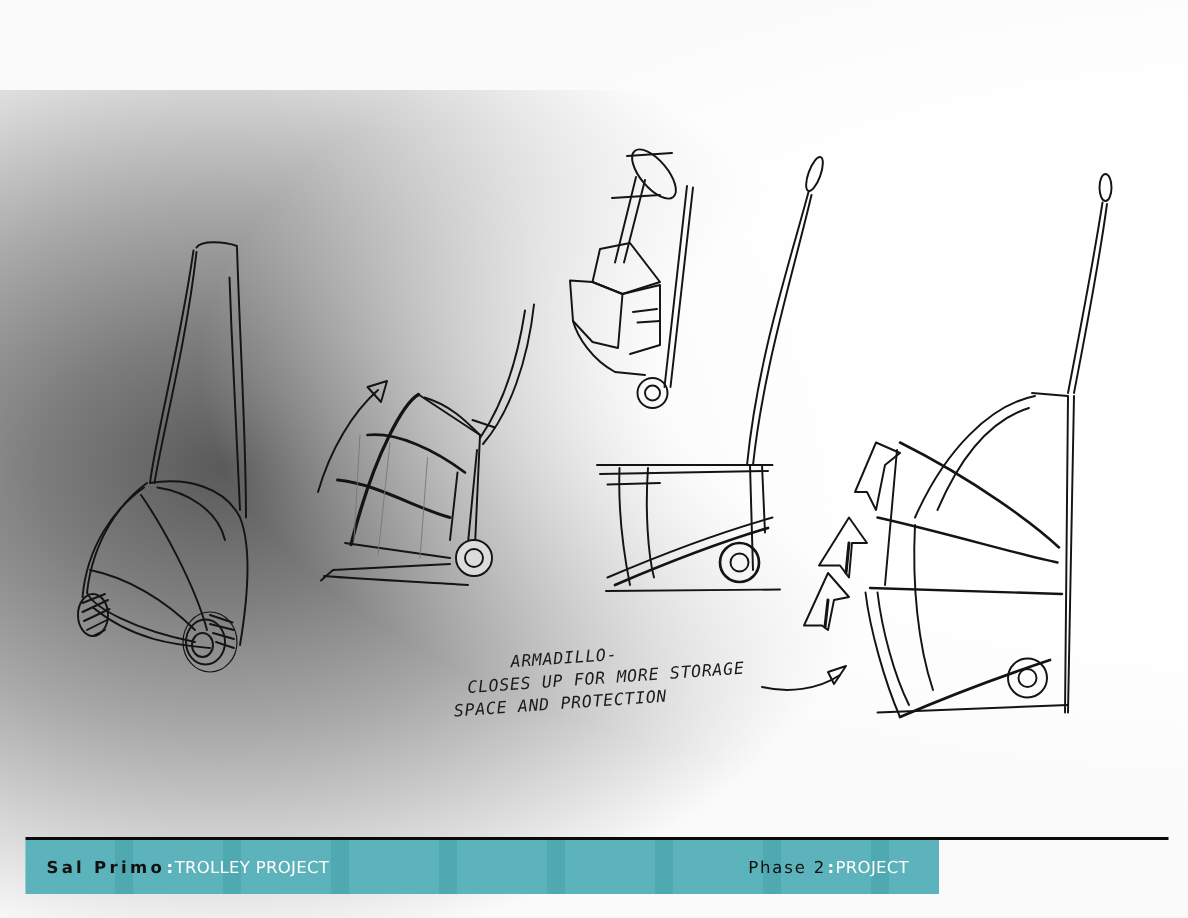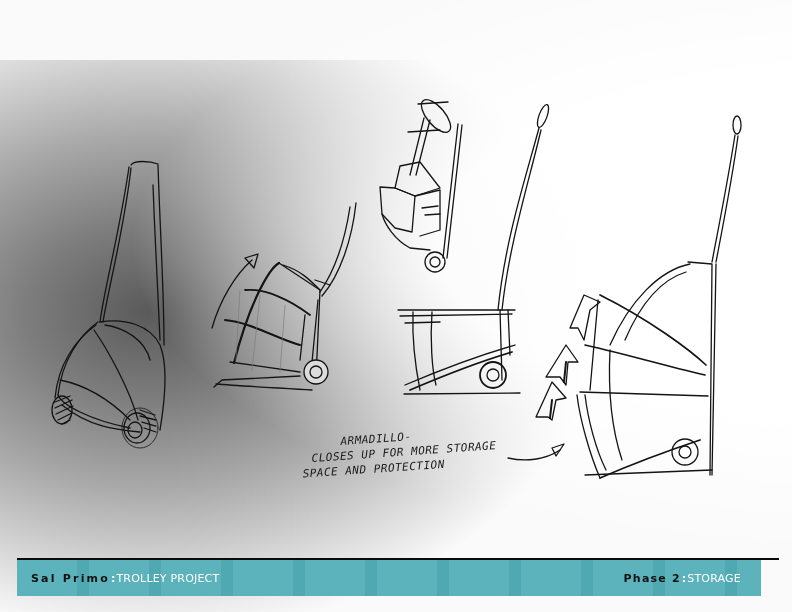--- a/index.html
+++ b/index.html
@@ -72,7 +72,7 @@
       position: absolute;
       left: 17px;
       top: 560px;
-      width: 744px;
+      width: 609px;
       height: 36px;
       background: #52aeb7;
       display: flex;

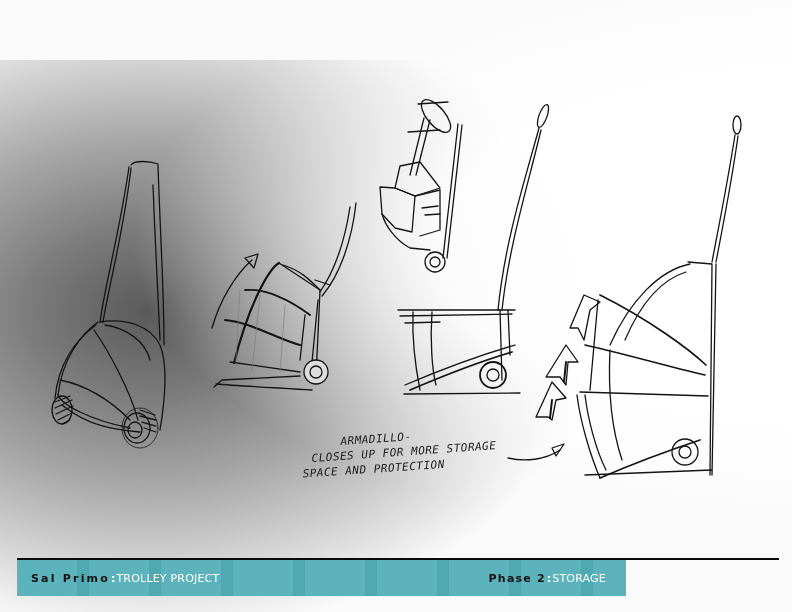--- a/index.html
+++ b/index.html
@@ -113,7 +113,7 @@
     }
     .phase {
       color: #111;
-      font-weight: bold;
+      font-weight: normal;
       letter-spacing: 1.2px;
     }
   </style>

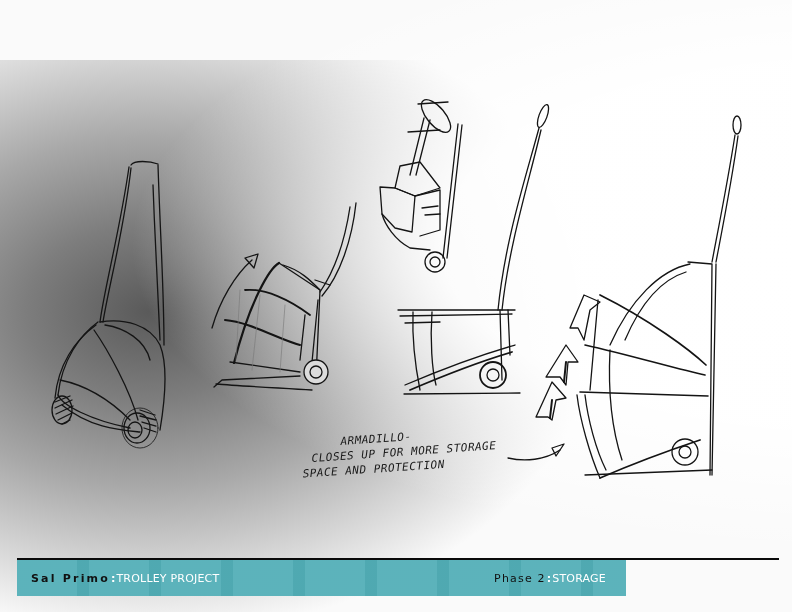--- a/index.html
+++ b/index.html
@@ -250,7 +250,7 @@
     <div class="footer-right">
       <span class="phase">Phase 2</span>
       <span class="sep">:</span>
-      <span class="phase-name">STORAGE</span>
+      <span class="phase-name">PROJECT</span>
     </div>
   </div>
 </div>

